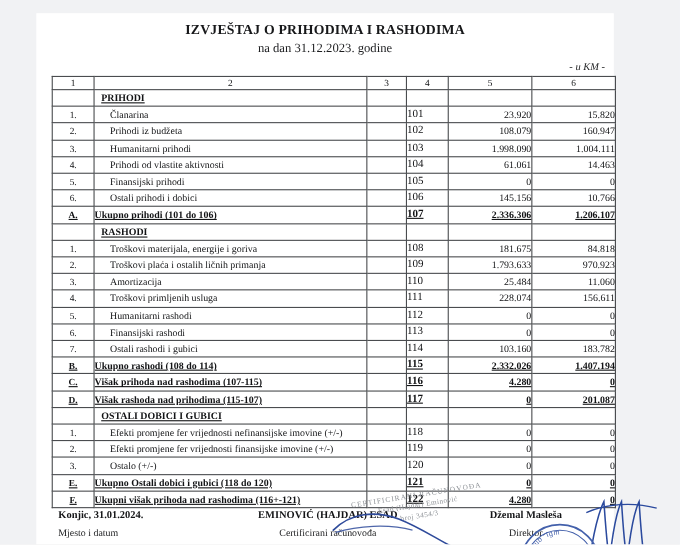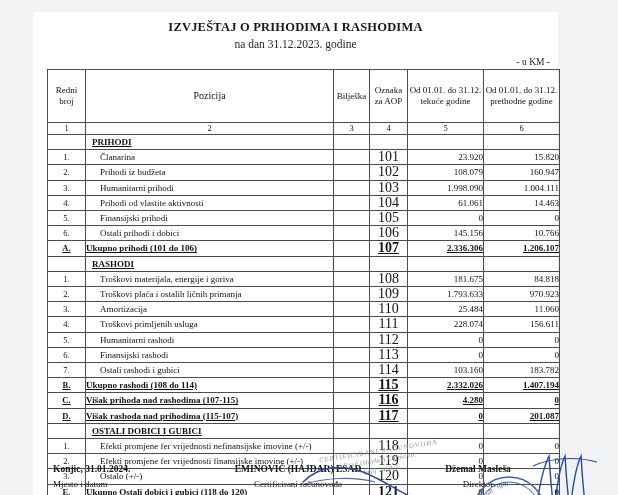--- a/index.html
+++ b/index.html
@@ -43,6 +43,7 @@
     font-size: 9.5px;
     color: #232426;
     margin: 7px 8px 2px 0;
+    font-style: italic;
   }
   table.report {
     border-collapse: collapse;

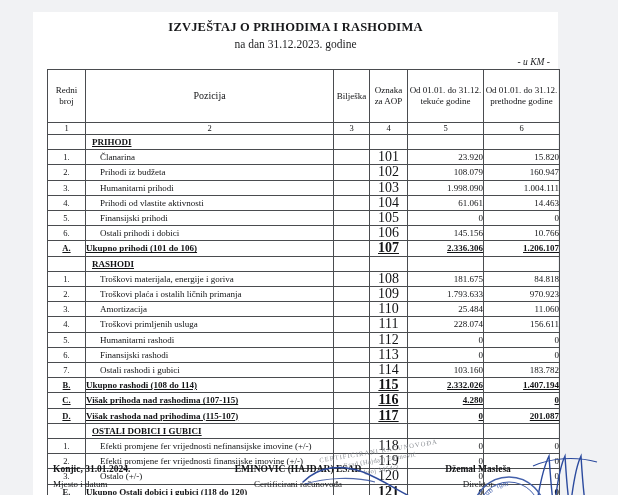--- a/index.html
+++ b/index.html
@@ -202,14 +202,6 @@
           <col class="c-prev">
       </colgroup>
       <thead>
-        <tr>
-          <th>Redni broj</th>
-          <th class="pos-head">Pozicija</th>
-          <th>Bilješka</th>
-          <th>Oznaka za AOP</th>
-          <th>Od 01.01. do 31.12. tekuće godine</th>
-          <th>Od 01.01. do 31.12. prethodne godine</th>
-        </tr>
         <tr class="colnums">
           <td>1</td>
           <td>2</td>

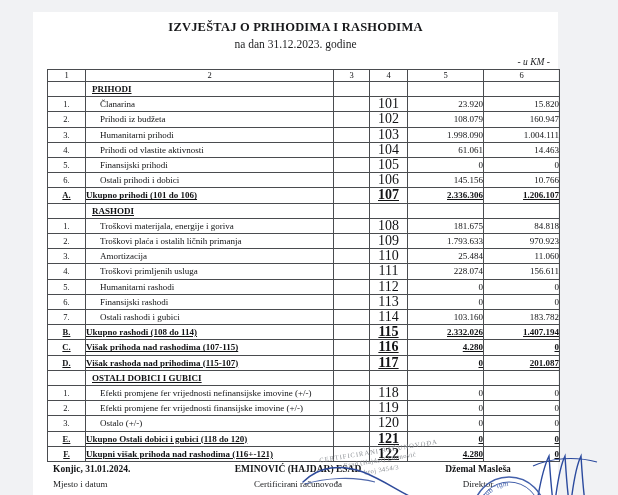--- a/index.html
+++ b/index.html
@@ -99,8 +99,7 @@
   td.pos.indent { padding-left: 14px; }
   td.pos.section { font-weight: bold; padding-left: 6px; }
   td.aop, td.bil {
-    text-align: center;
-    font-size: 14px;
+    font-size: 10px;
   }
   td.val {
     text-align: right;

